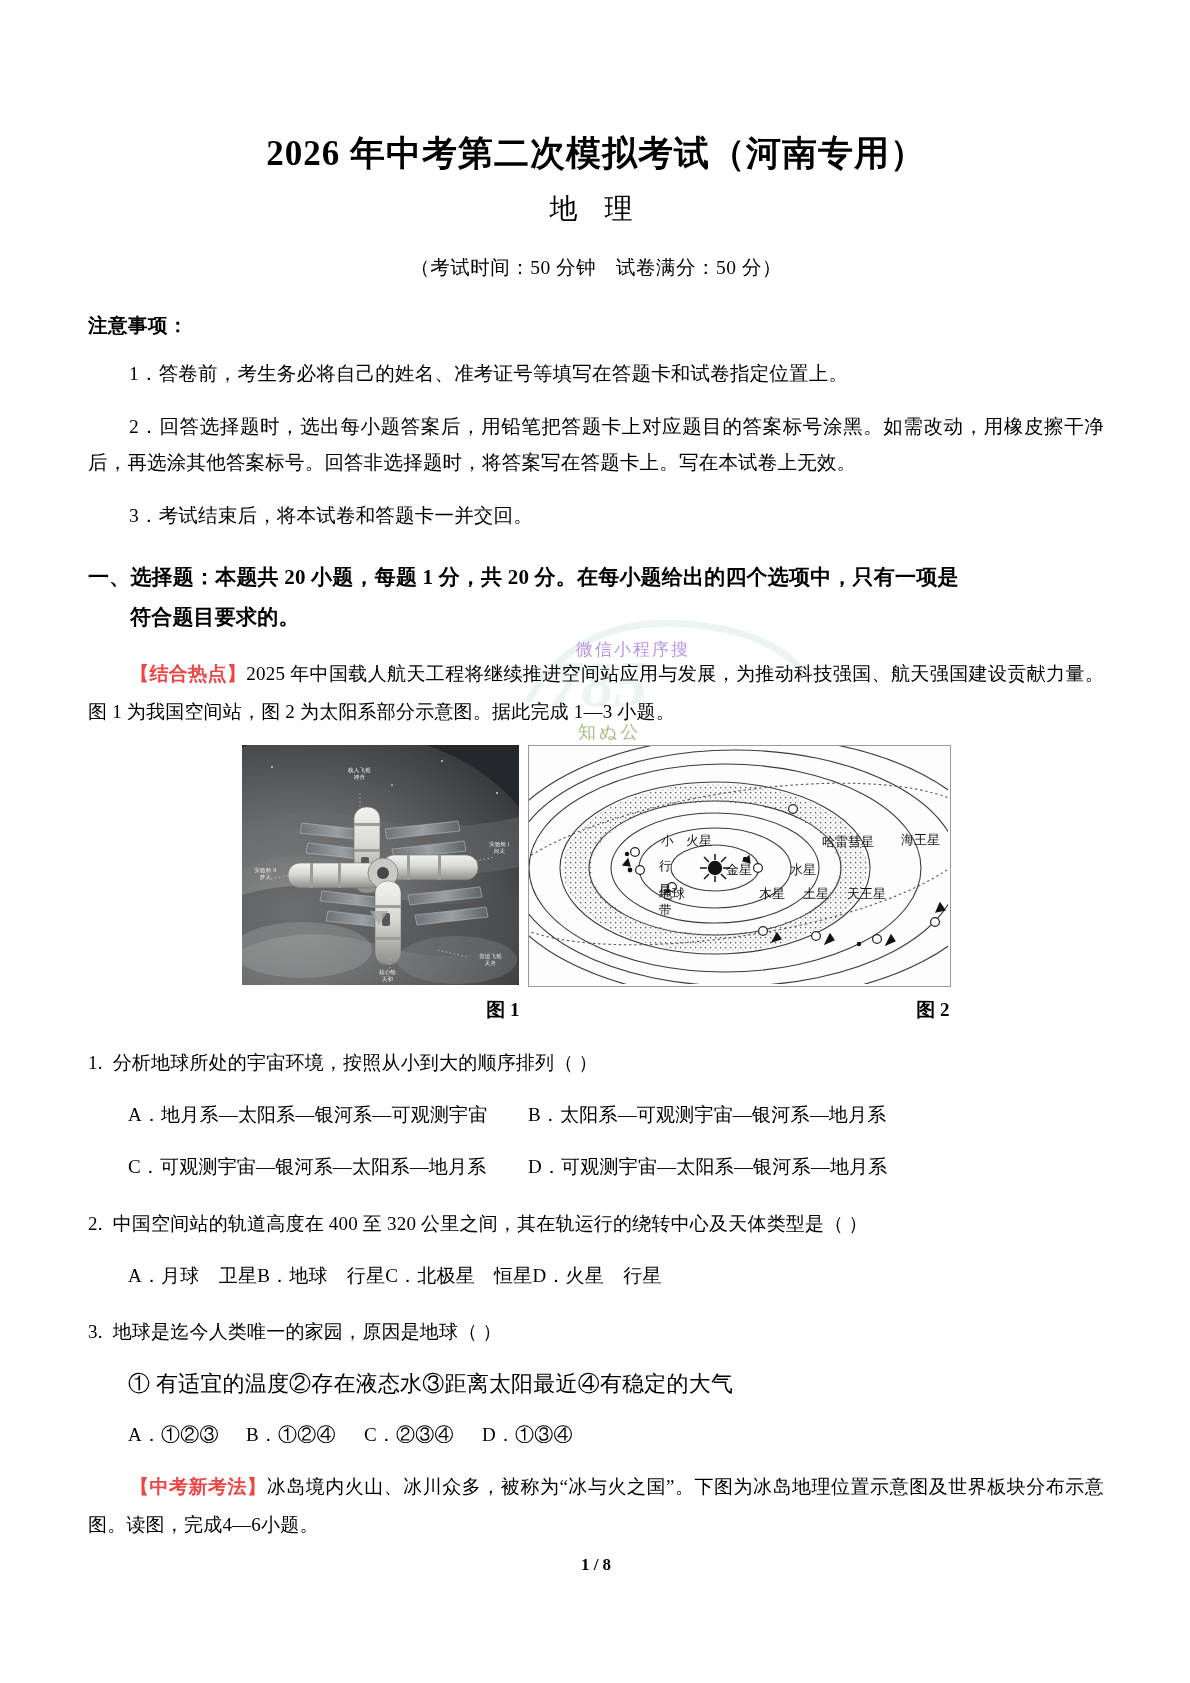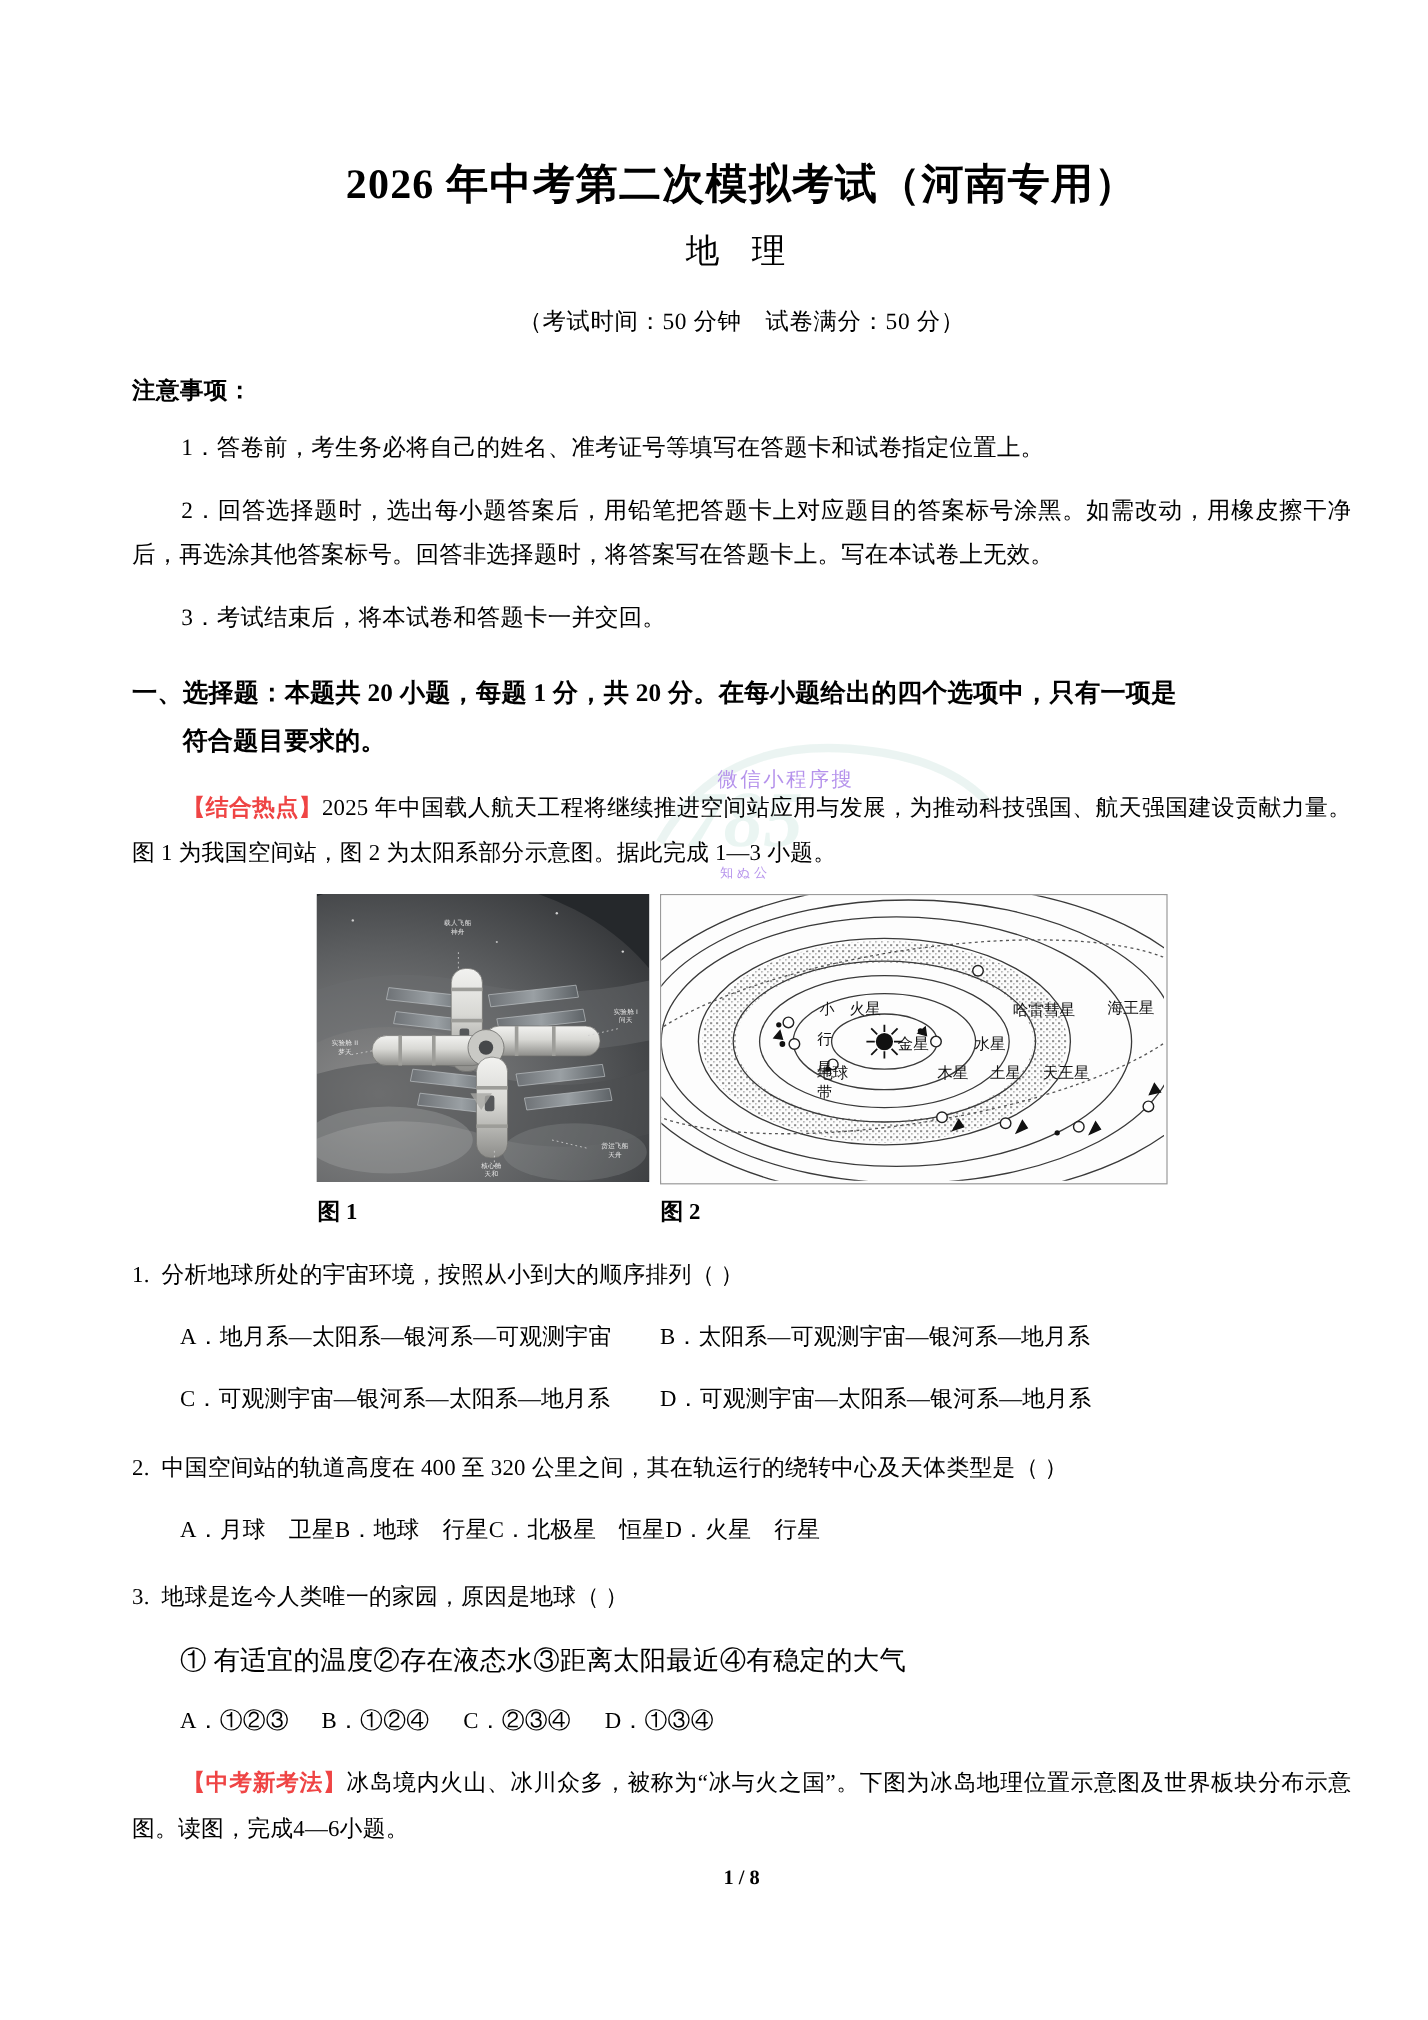--- a/index.html
+++ b/index.html
@@ -22,7 +22,6 @@
     top: 0;
     width: 1016px;
     height: 1683px;
-    margin-left: 22px;
   }
 
   

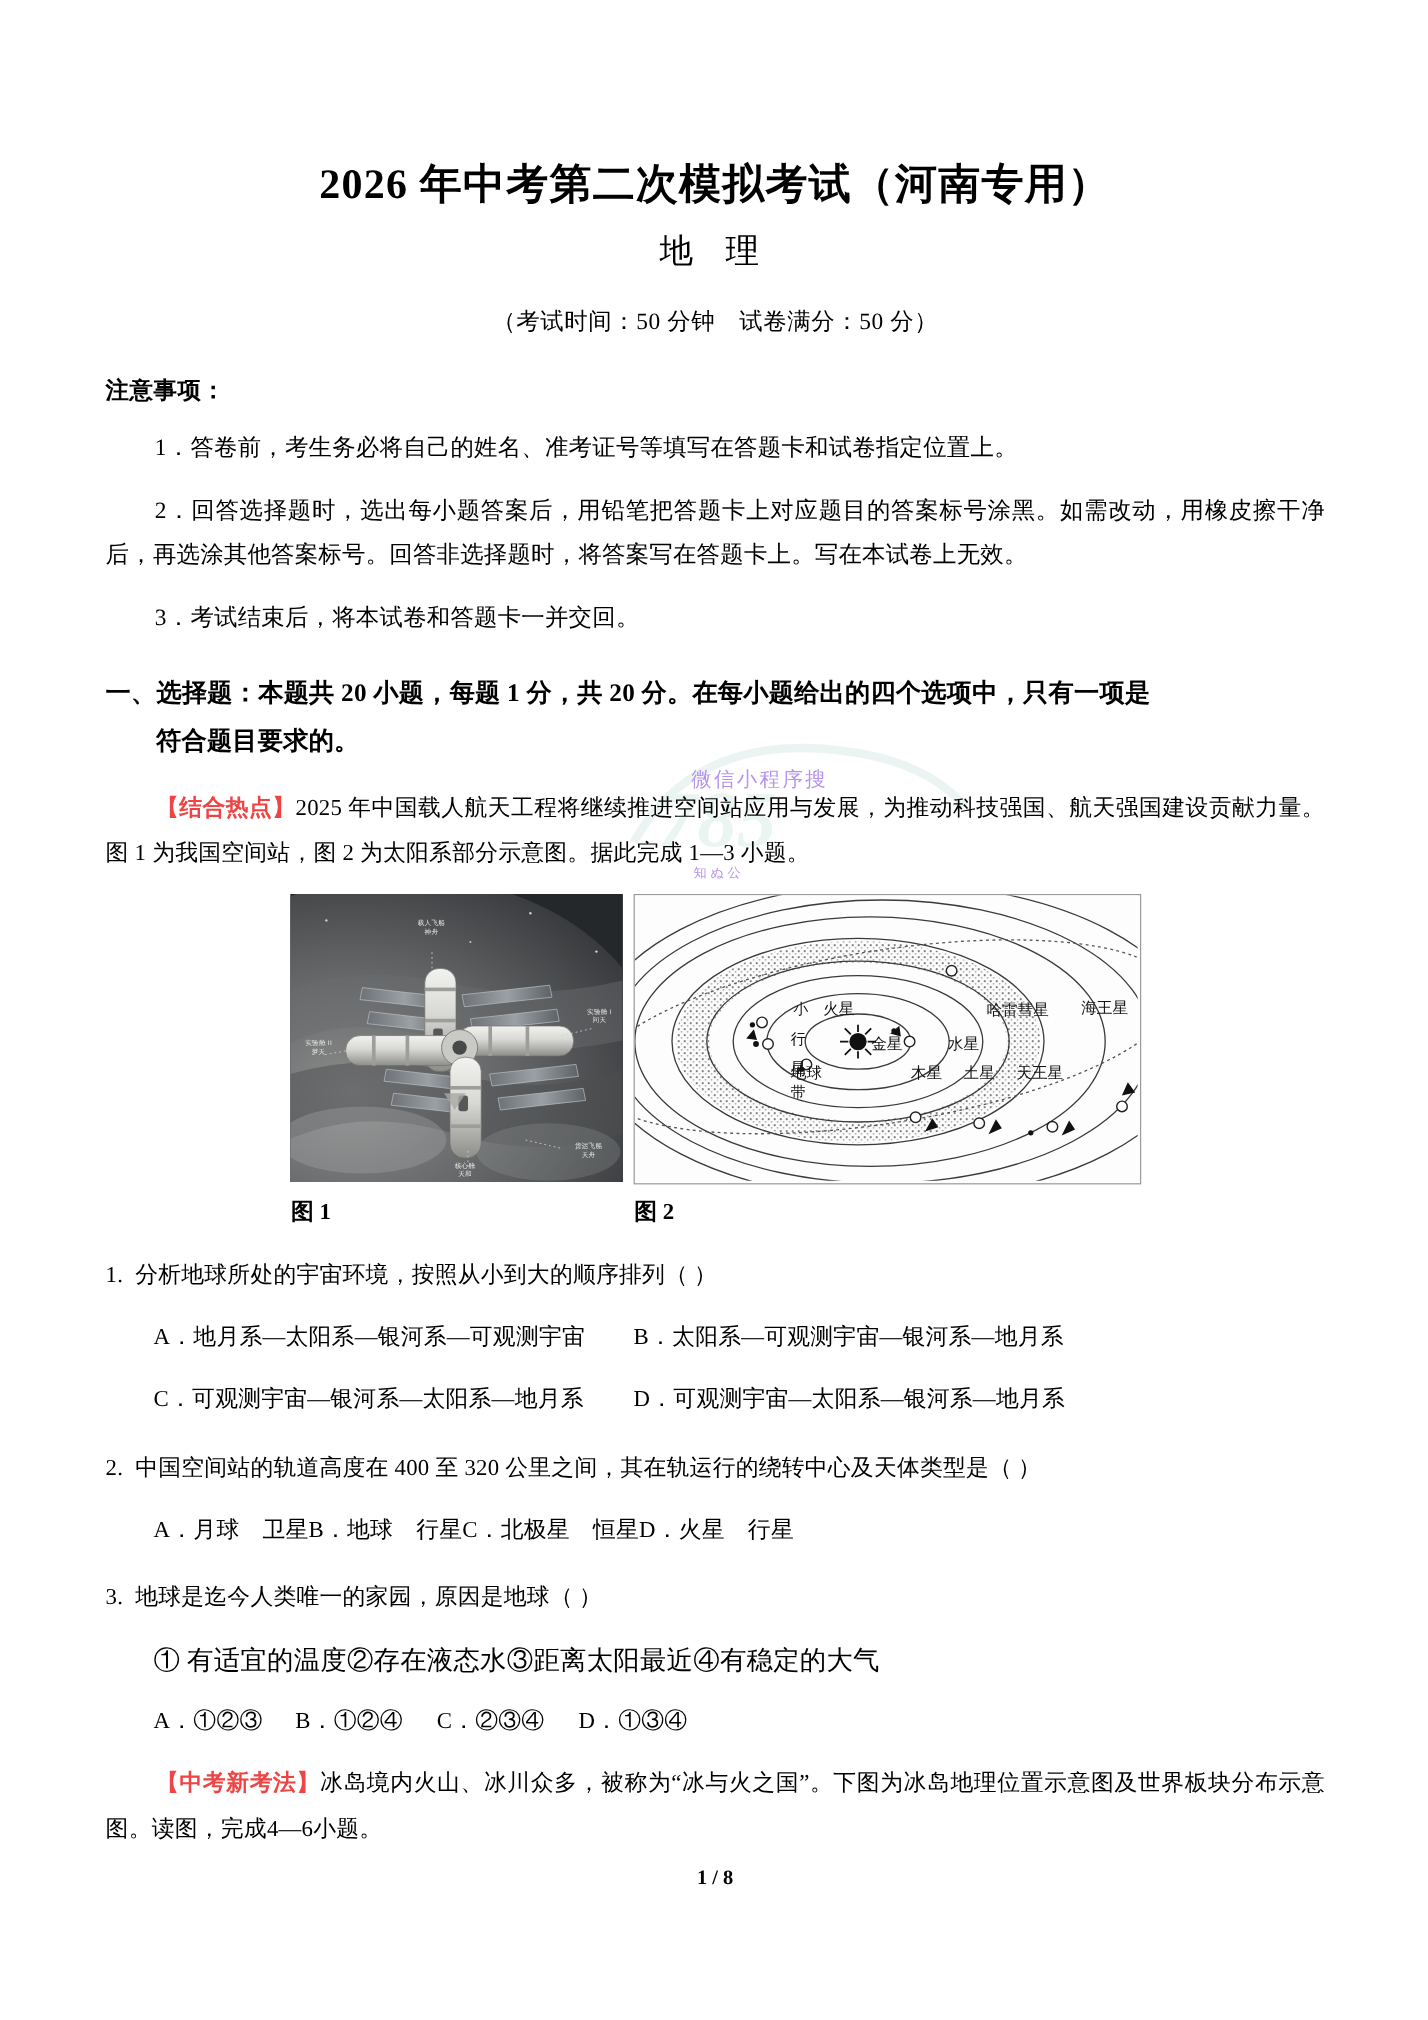--- a/index.html
+++ b/index.html
@@ -212,8 +212,8 @@
     position: absolute;
     left: 60px;
     top: 110px;
-    font-size: 11px;
-    color: #6d28d9;
+    font-size: 18px;
+    color: #4d7c0f;
     letter-spacing: 3px;
   }
   .wm-arc {

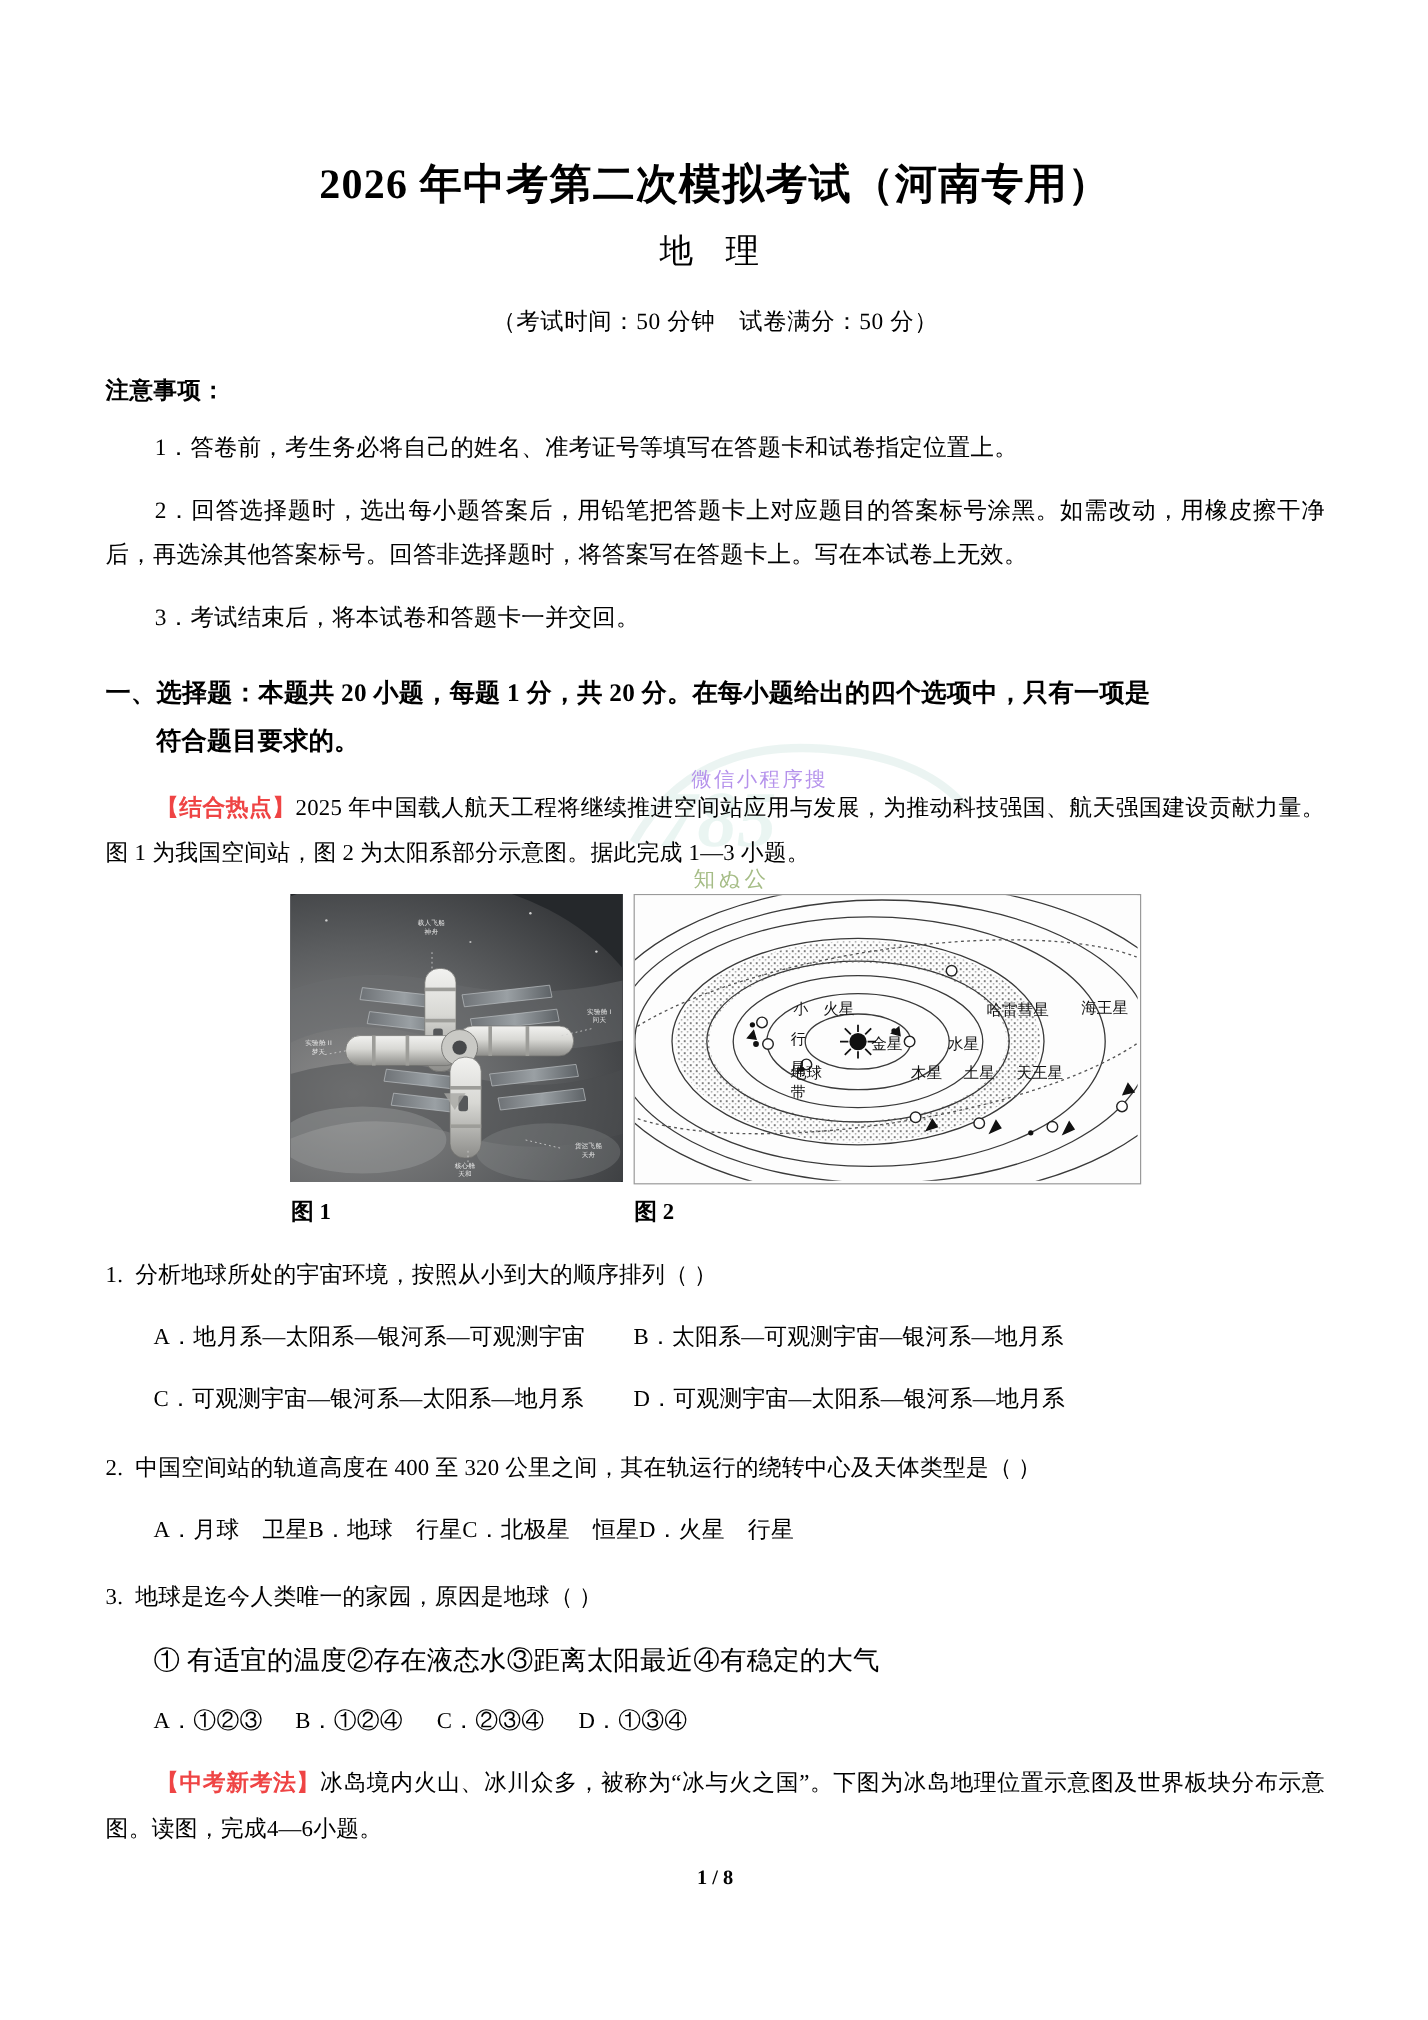--- a/index.html
+++ b/index.html
@@ -127,7 +127,7 @@
   .cap {
     font-size: 19px;
     font-weight: bold;
-    text-align: left;
+    text-align: right;
   }
   .cap.c1 { width: 277px; }
   .cap.c2 { width: 421px; }

